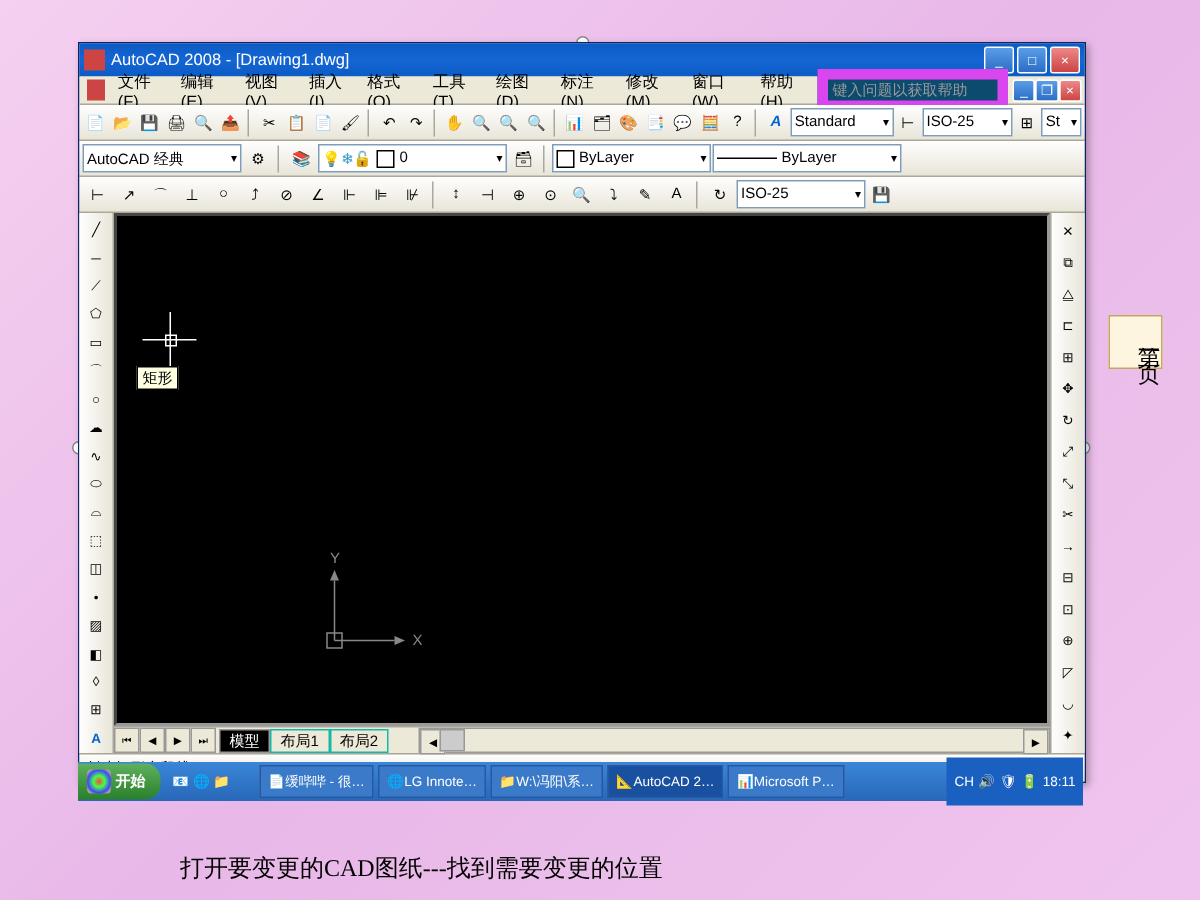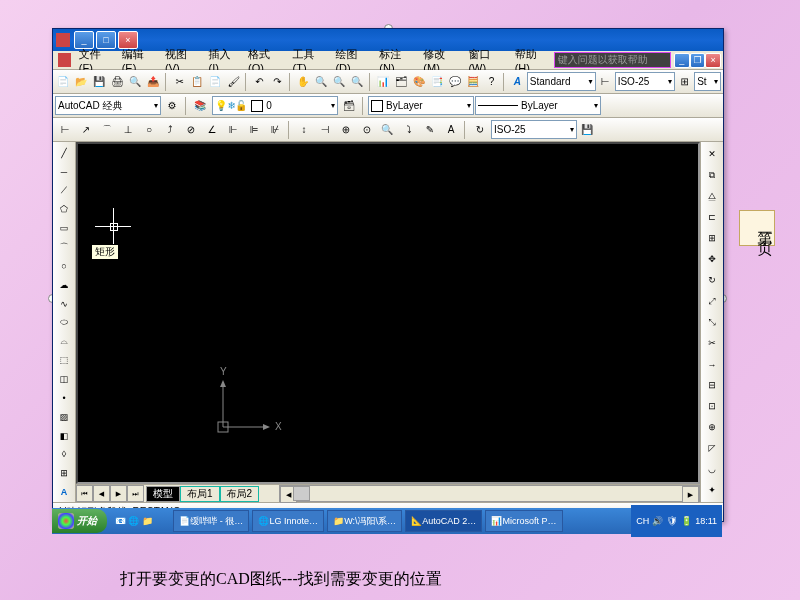--- a/index.html
+++ b/index.html
@@ -60,6 +60,7 @@
 <div class="app-window">
   <div class="titlebar">
     <span class="titlebar-icon"></span>
+    <span class="titlebar-text">AutoCAD 2008 - [Drawing1.dwg]</span>
     <div class="win-controls">
       <div class="win-btn">_</div>
       <div class="win-btn">□</div>

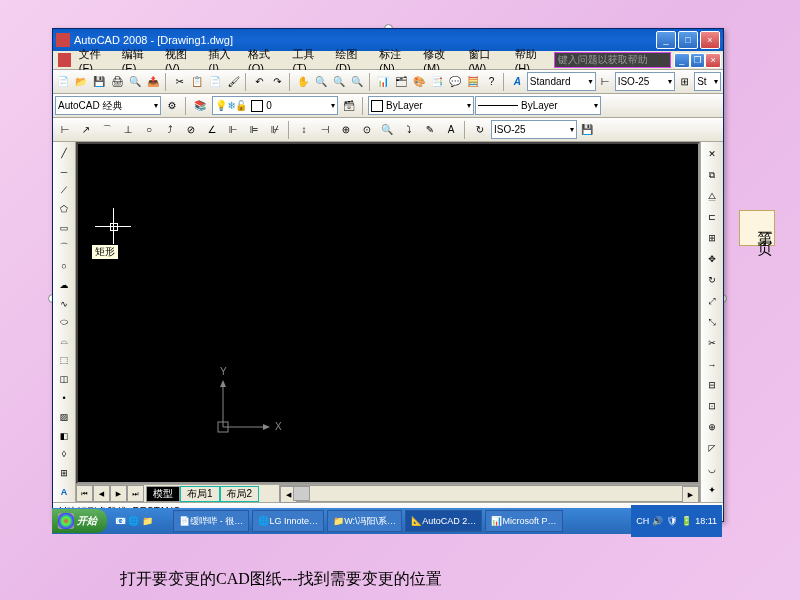--- a/index.html
+++ b/index.html
@@ -13,7 +13,7 @@
 .menubar{height:18px;background:#ece9d8;display:flex;align-items:center;font-size:11px;padding:0 2px;border-bottom:1px solid #aca899}
 .menubar .sys-icon{width:14px;height:14px;background:#c44;margin:0 3px}
 .menu-item{padding:1px 5px;cursor:pointer}
-.help-box{margin-left:auto;width:120px;height:14px;border:1px solid #d946ef;background:#404040;font-size:10px;color:#999;padding:0 3px;display:flex;align-items:center}
+.help-box{margin-left:auto;width:120px;height:14px;border:7px solid #d946ef;background:#0c4a6e;font-size:10px;color:#999;padding:0 3px;display:flex;align-items:center}
 .toolbar-row{height:23px;background:linear-gradient(#fefefe,#e8e5d8);border-bottom:1px solid #aca899;display:flex;align-items:center;padding:0 2px;gap:1px}
 .tb-btn{width:18px;height:18px;border:1px solid transparent;display:flex;align-items:center;justify-content:center;font-size:10px;cursor:pointer;position:relative}
 .tb-sep{width:2px;height:18px;border-left:1px solid #aca899;margin:0 2px}

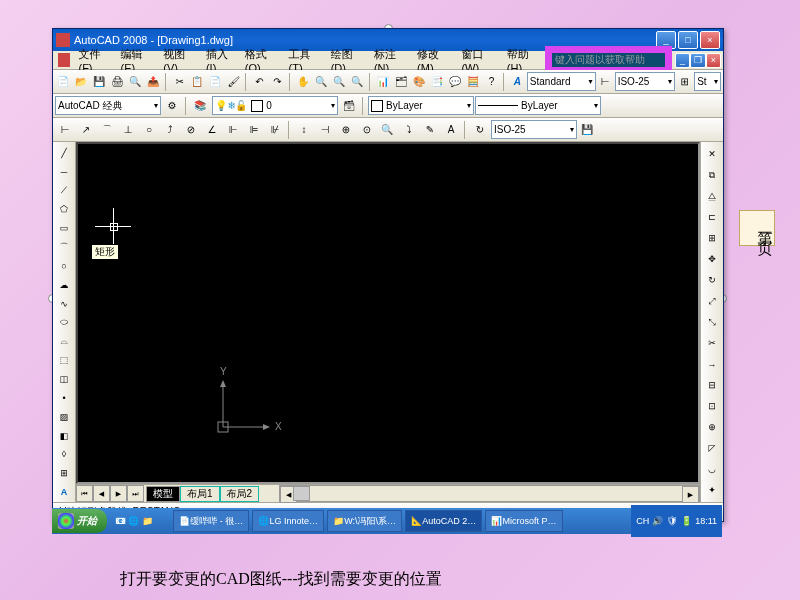--- a/index.html
+++ b/index.html
@@ -41,7 +41,7 @@
 .cmd-line{height:14px}
 .status-bar{height:18px;background:linear-gradient(#fefefe,#e0ddd0);border-top:1px solid #aca899;font-size:10px;display:flex;align-items:center;padding:0 4px}
 .taskbar{position:absolute;left:52px;bottom:66px;width:670px;height:26px;background:linear-gradient(#3a86d8,#2868b8);display:flex;align-items:center;font-size:10px;color:#fff}
-.start-btn{height:24px;background:linear-gradient(#5fb05f,#2a802a);padding:0 10px 0 6px;display:flex;align-items:center;font-style:italic;font-weight:bold;border-radius:0 10px 10px 0;cursor:pointer}
+.start-btn{height:24px;background:linear-gradient(#5fb05f,#2a802a);padding:0 10px 0 6px;display:flex;align-items:center;font-weight:bold;border-radius:0 10px 10px 0;cursor:pointer}
 .task-item{height:20px;background:#3a7ac8;margin-left:3px;padding:0 5px;display:flex;align-items:center;cursor:pointer;border:1px solid #2858a0;max-width:90px;overflow:hidden;white-space:nowrap;font-size:9px}
 .task-item.active{background:#1a50a0}
 .tray{margin-left:auto;background:#1a60c0;height:24px;display:flex;align-items:center;padding:4px 5px;gap:3px;font-size:9px}

